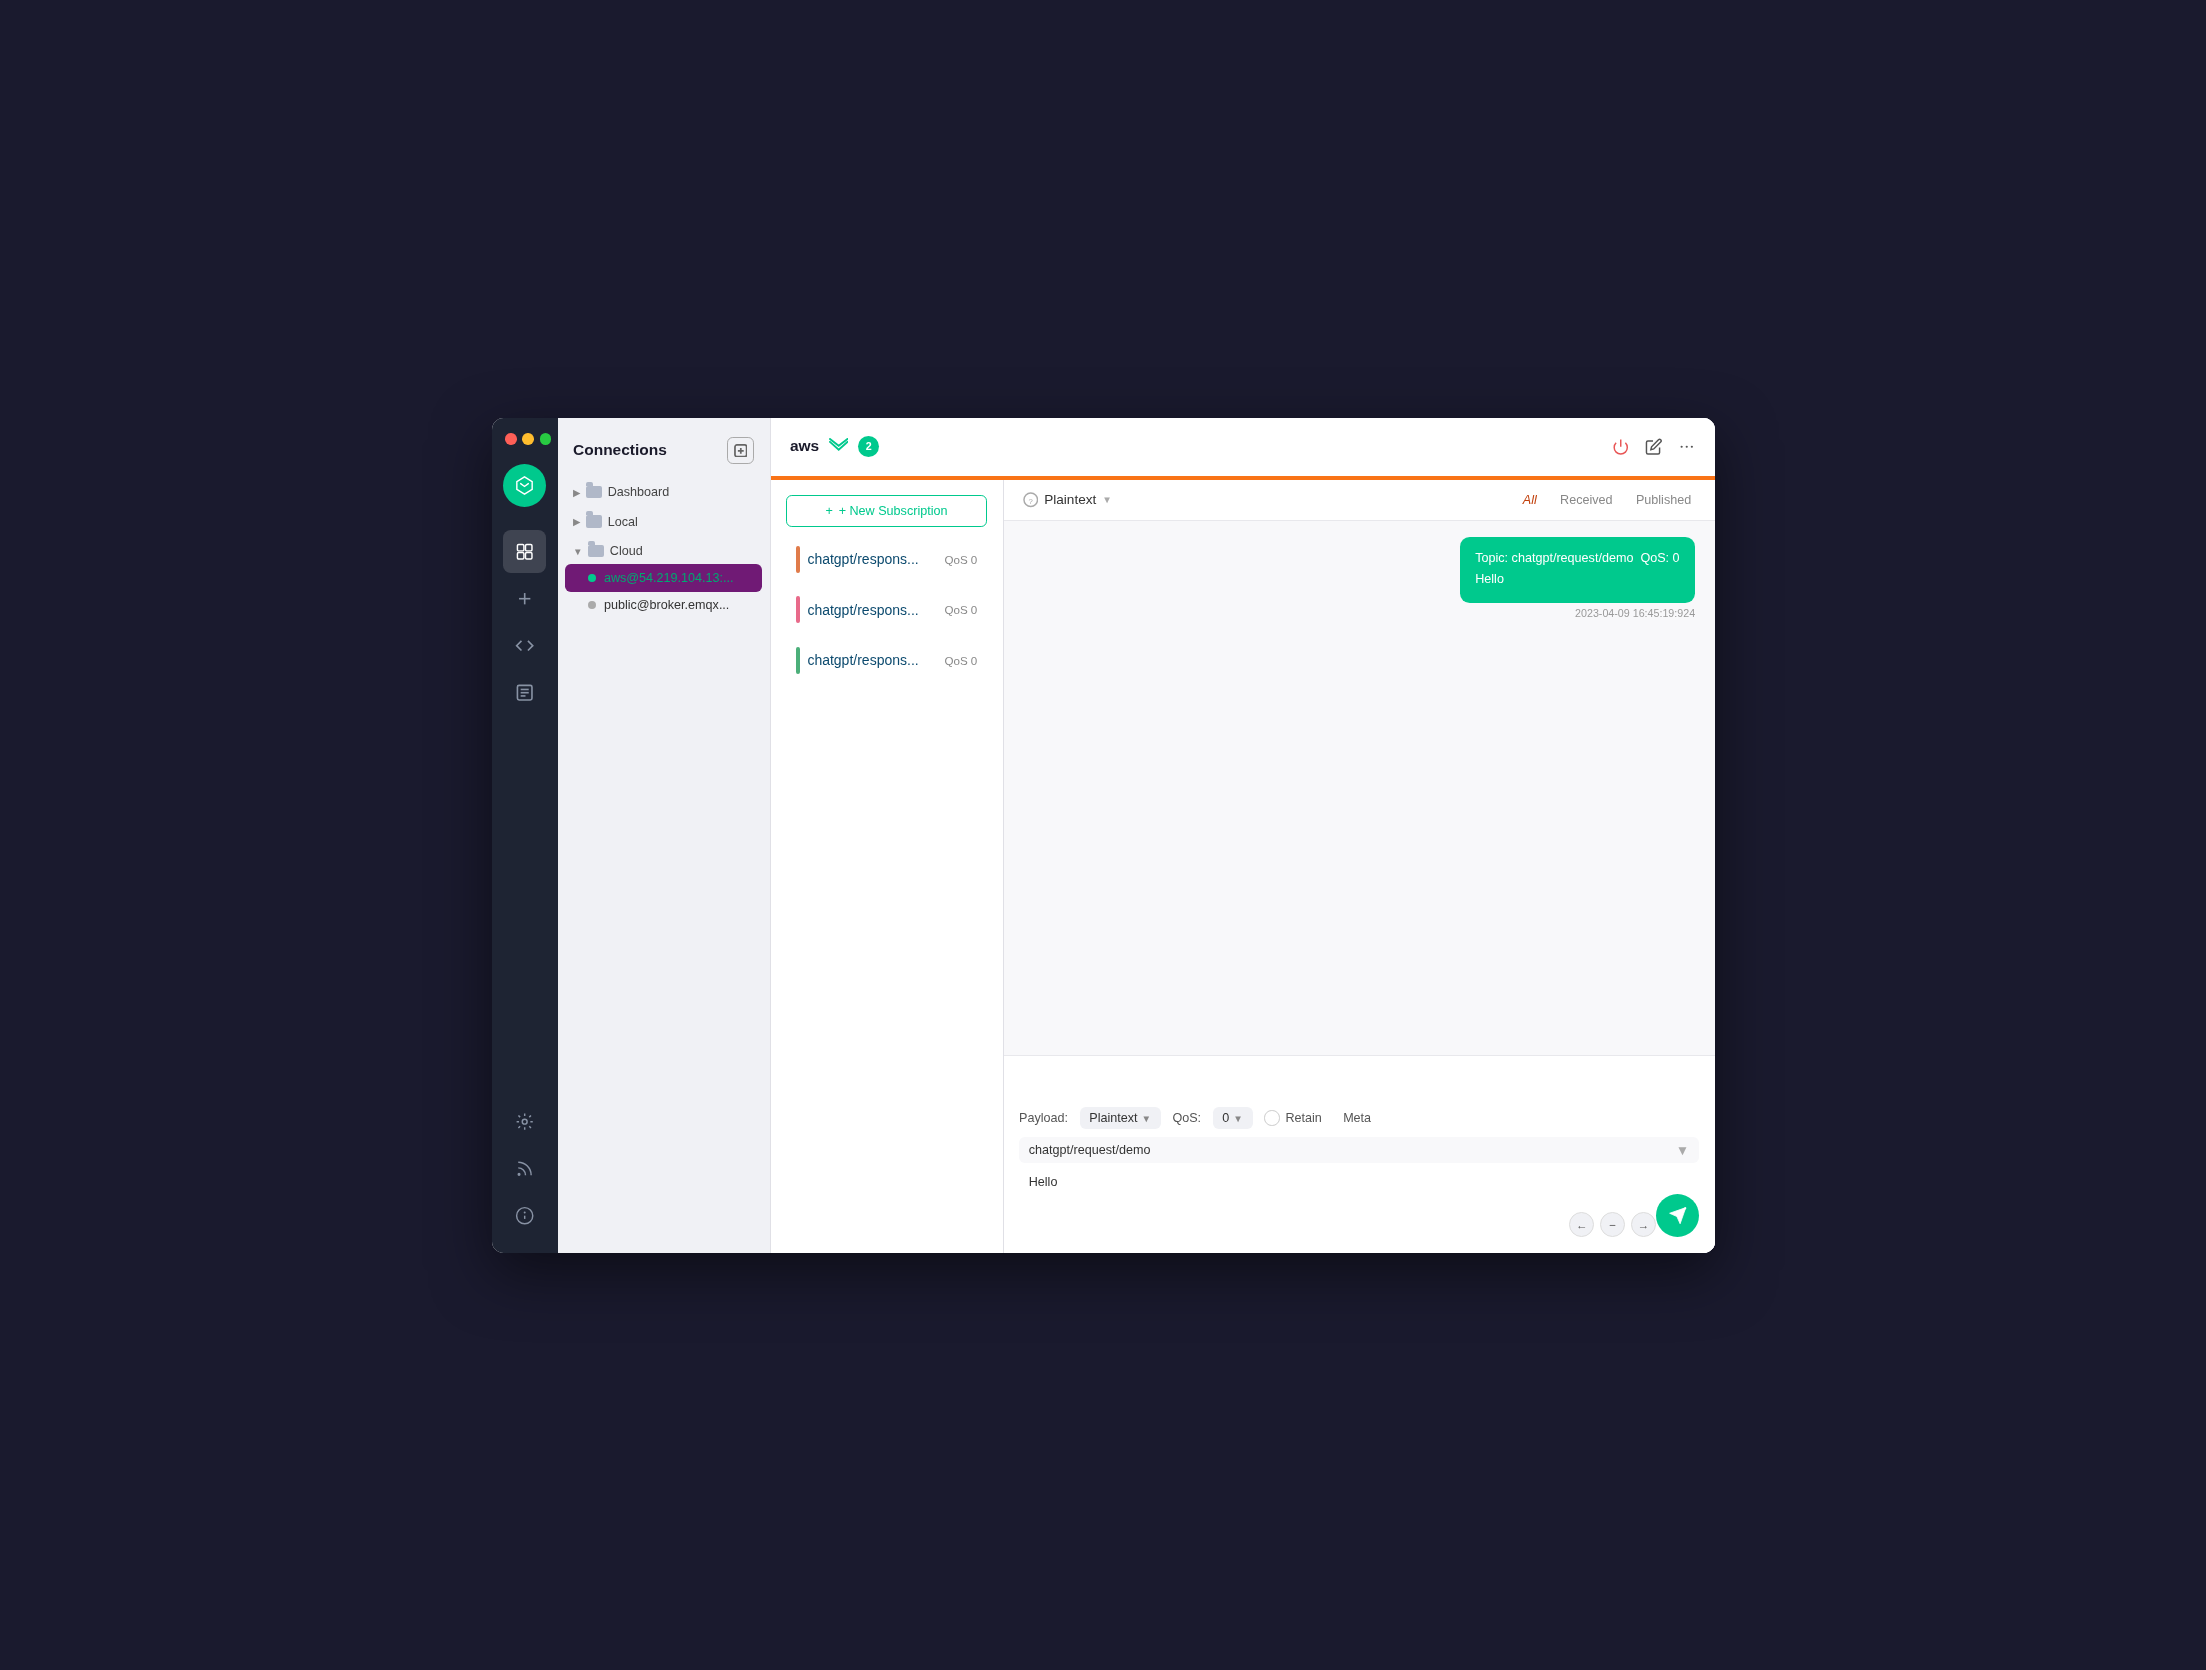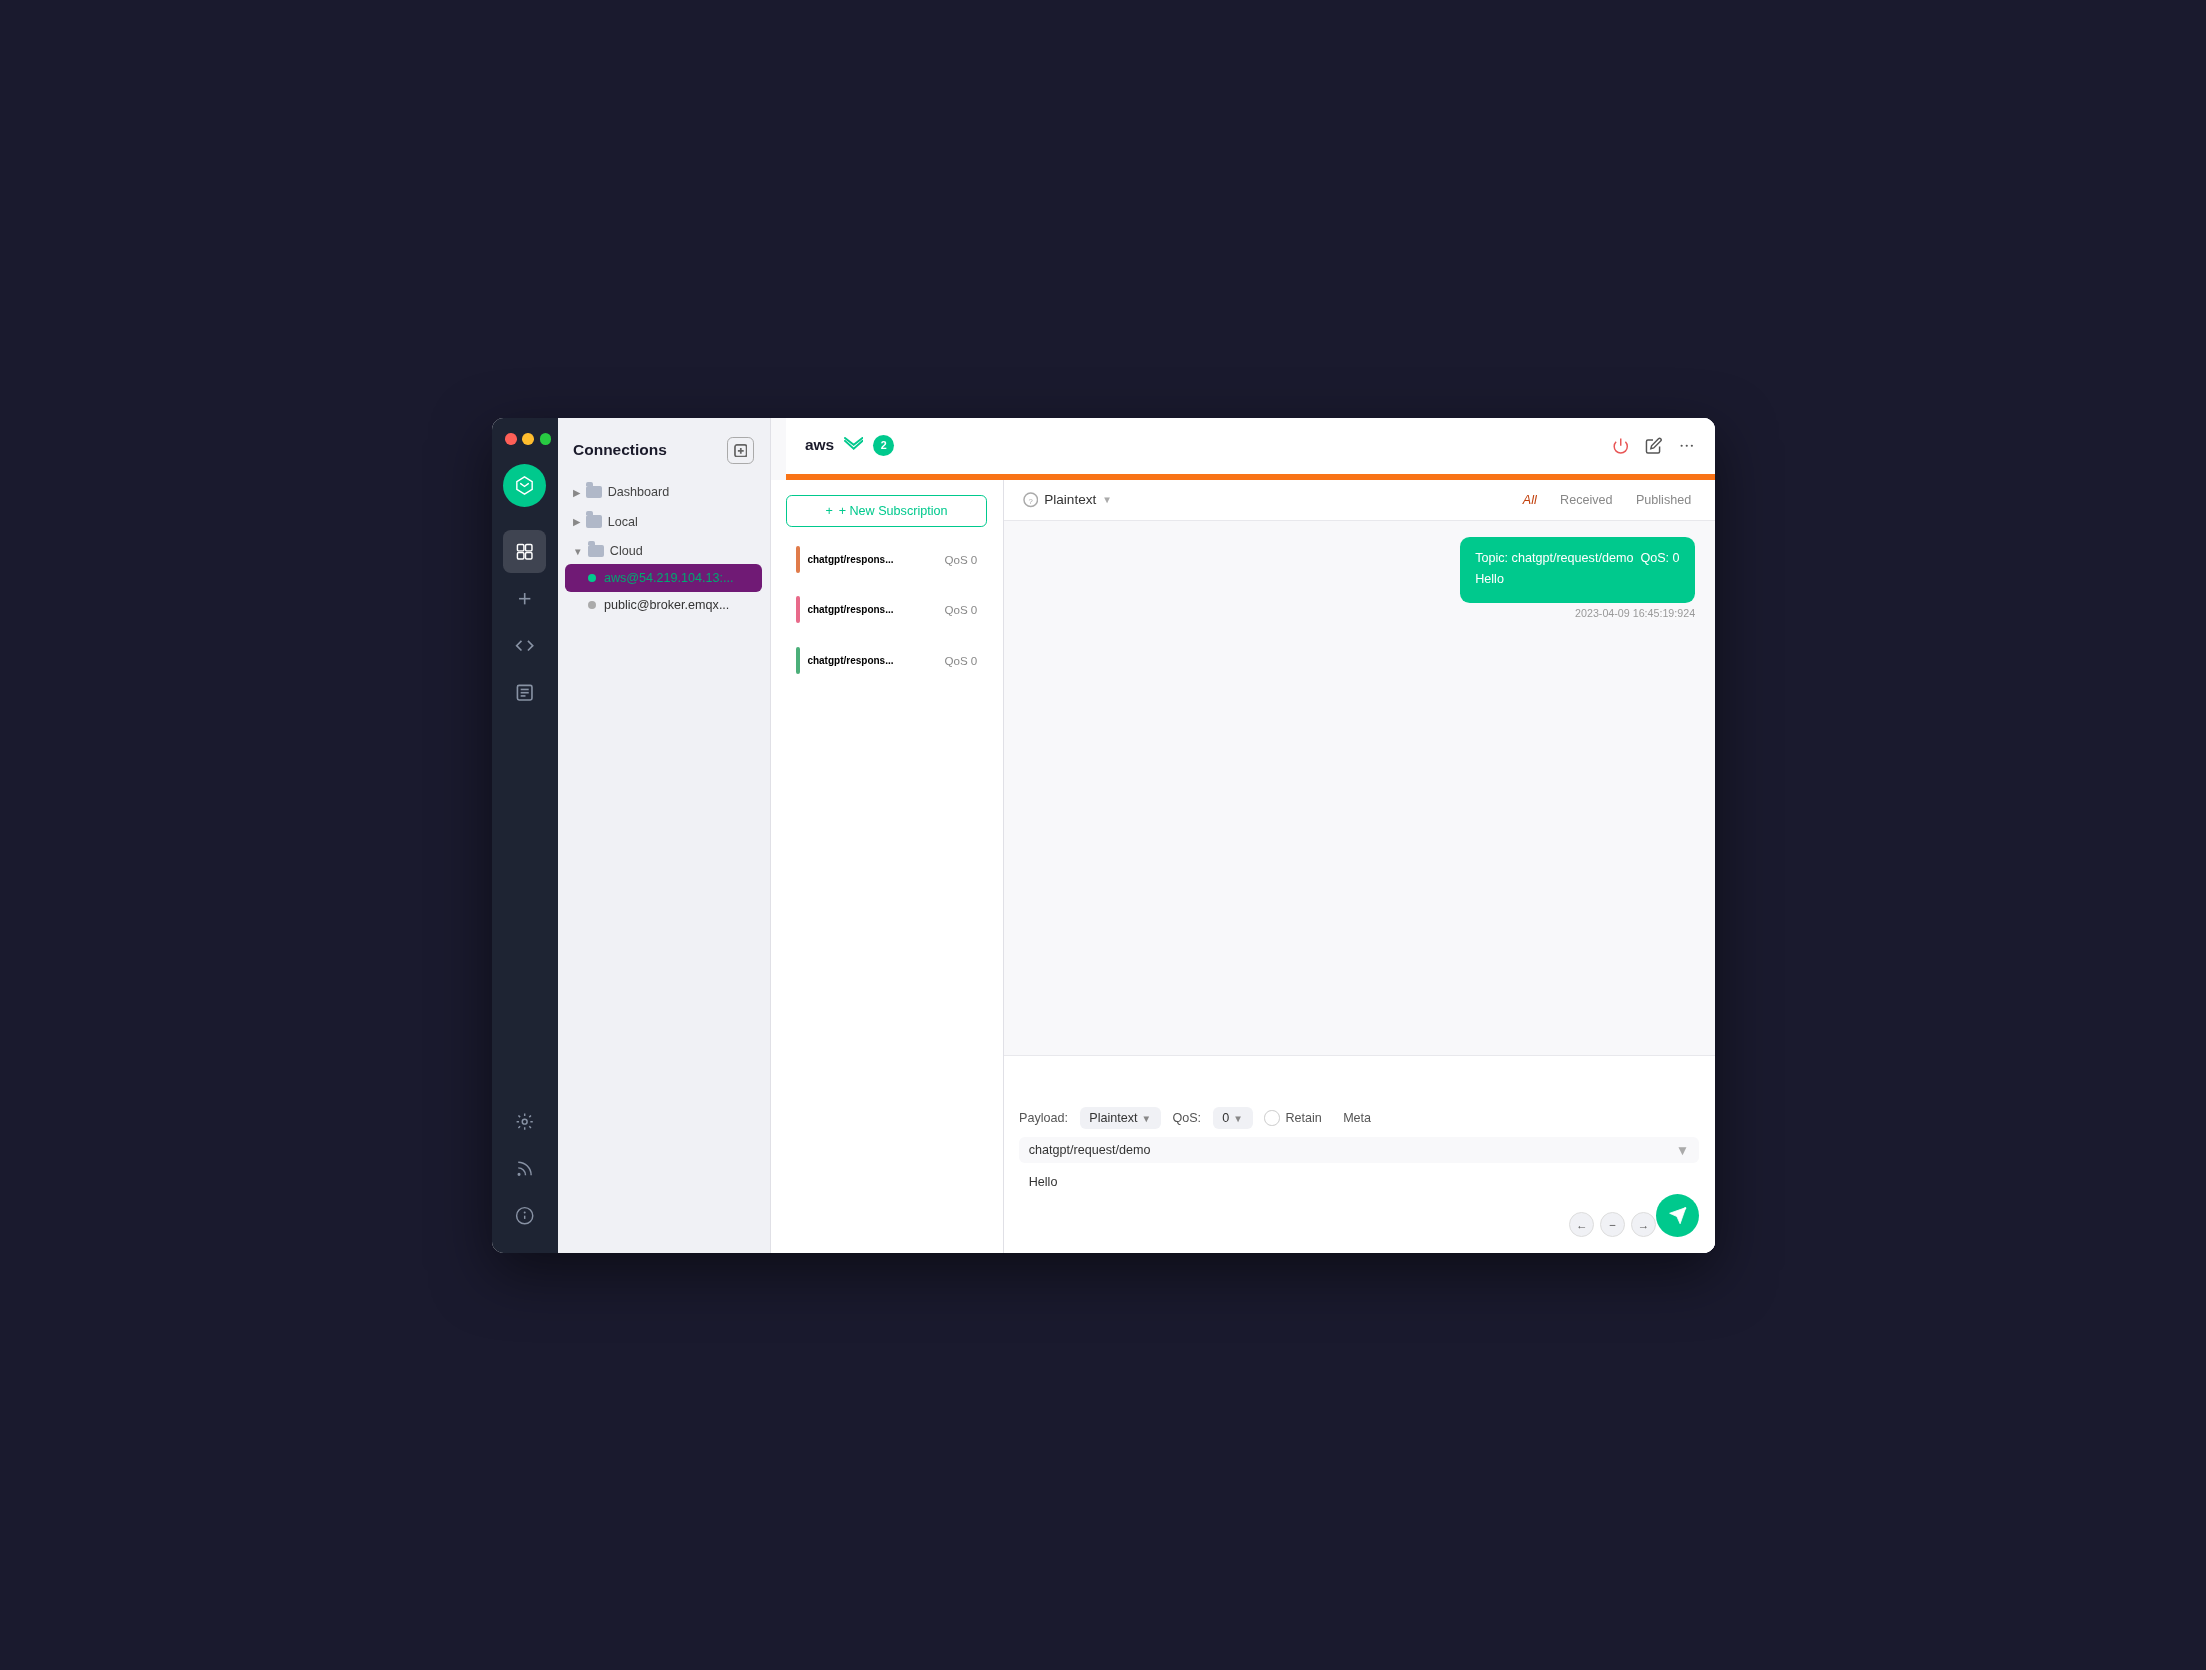--- a/index.html
+++ b/index.html
@@ -190,9 +190,8 @@
       justify-content: space-between;
       padding: 15.5px 19.4px;
       background: #fff;
-      border-bottom: 6px solid #f97316;
+      border-bottom: 4px solid #f97316;
       height: 62px;
-      margin-left: 15px;
     }
     .topbar-left {
       display: flex;

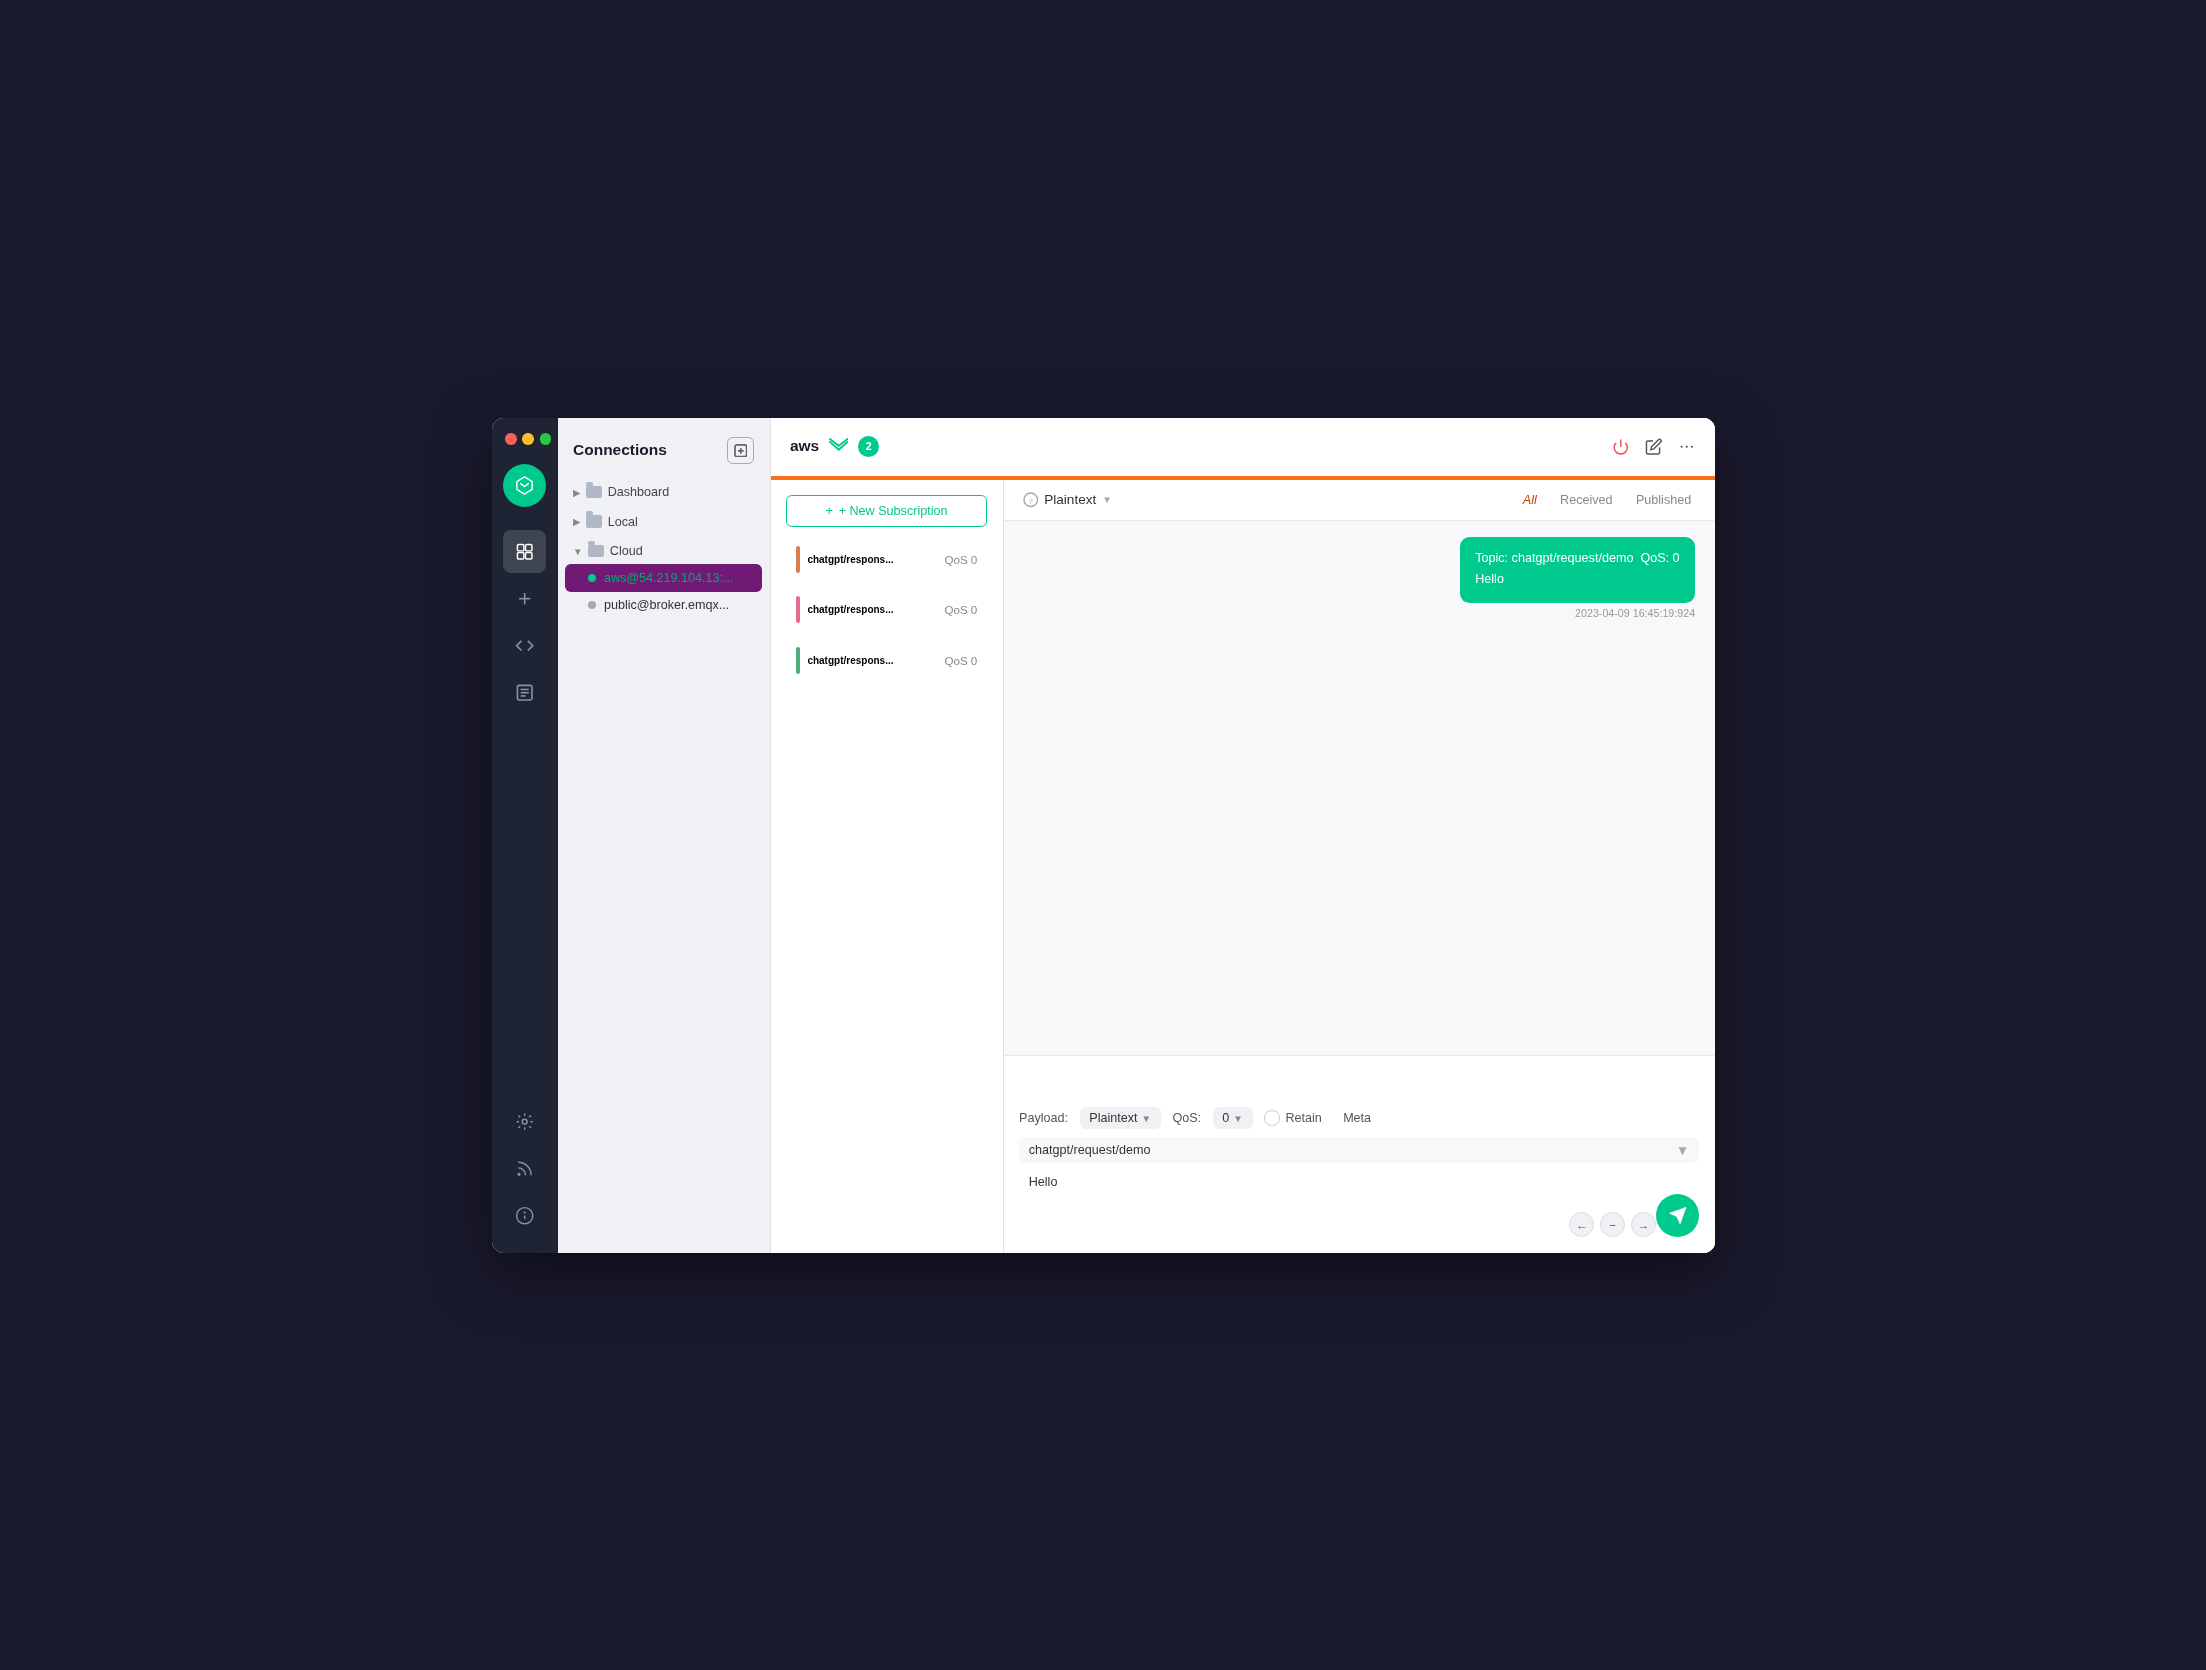--- a/index.html
+++ b/index.html
@@ -287,9 +287,9 @@
       flex-shrink: 0;
     }
     .sub-topic {
-      font-size: 10px;
-      color: #000000;
-      font-weight: 700;
+      font-size: 14px;
+      color: #0c4a6e;
+      font-weight: 400;
     }
     .sub-qos {
       font-size: 11.6px;

